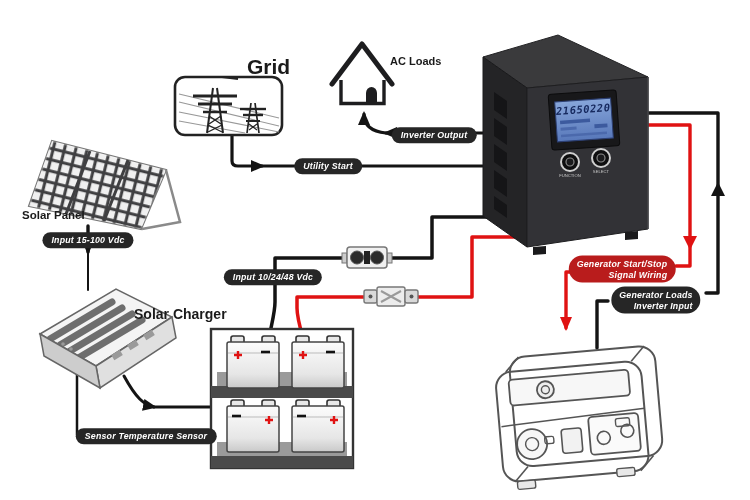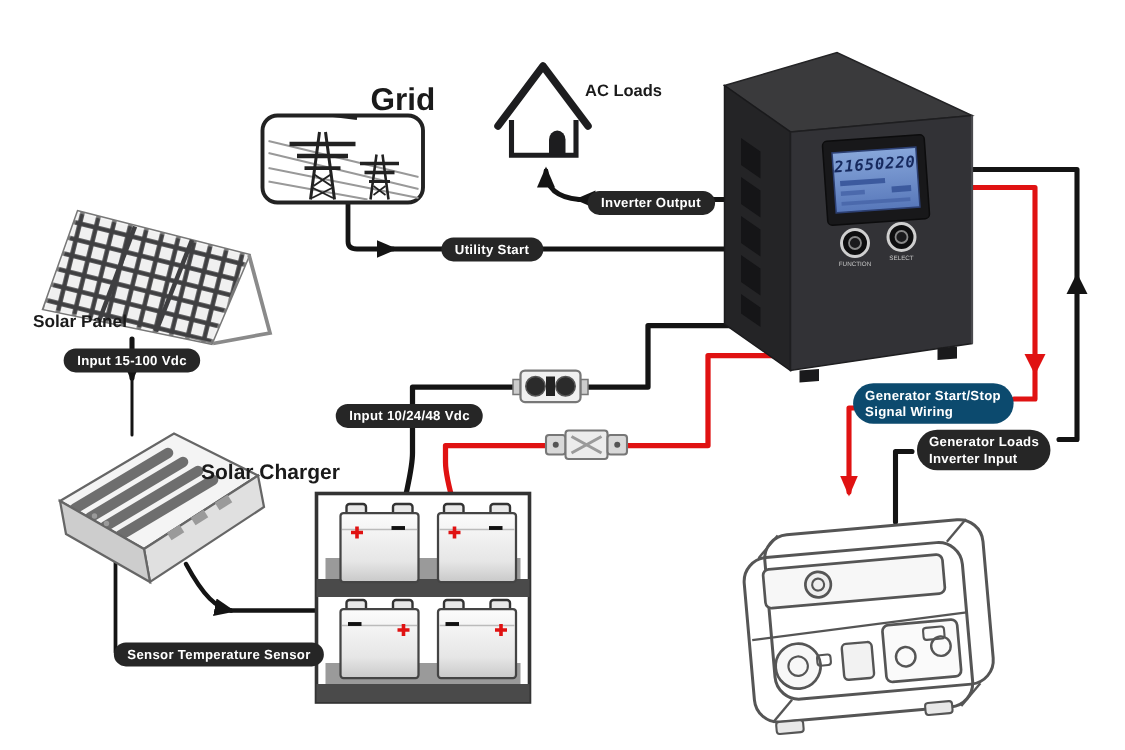--- a/index.html
+++ b/index.html
@@ -9,7 +9,7 @@
   .lbl{position:absolute;color:#1a1a1a;font-weight:bold;white-space:nowrap;}
   .pill{position:absolute;transform:translate(-50%,-50%);background:#262626;color:#fff;
         font-size:8.8px;font-weight:bold;line-height:10.5px;padding:2.5px 9px;
-        border-radius:999px;white-space:nowrap;text-align:left;letter-spacing:.2px;}
+        border-radius:999px;white-space:nowrap;text-align:right;letter-spacing:.2px;font-style:italic;}
   .pill.two{padding:3px 8px;}
   .pill.red{background:#0c4a6e;}
 </style>

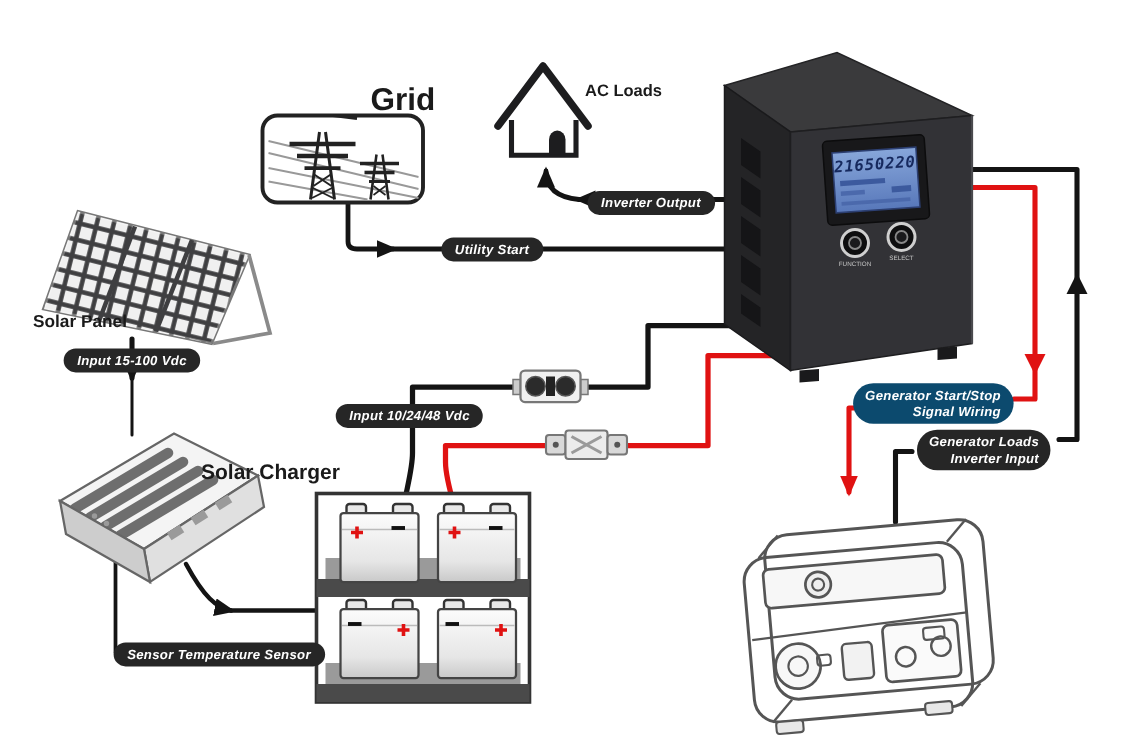--- a/index.html
+++ b/index.html
@@ -11,7 +11,7 @@
         font-size:8.8px;font-weight:bold;line-height:10.5px;padding:2.5px 9px;
         border-radius:999px;white-space:nowrap;text-align:right;letter-spacing:.2px;font-style:italic;}
   .pill.two{padding:3px 8px;}
-  .pill.red{background:#0c4a6e;}
+  .pill.red{background:#b91c1c;}
 </style>
 </head>
 <body>

